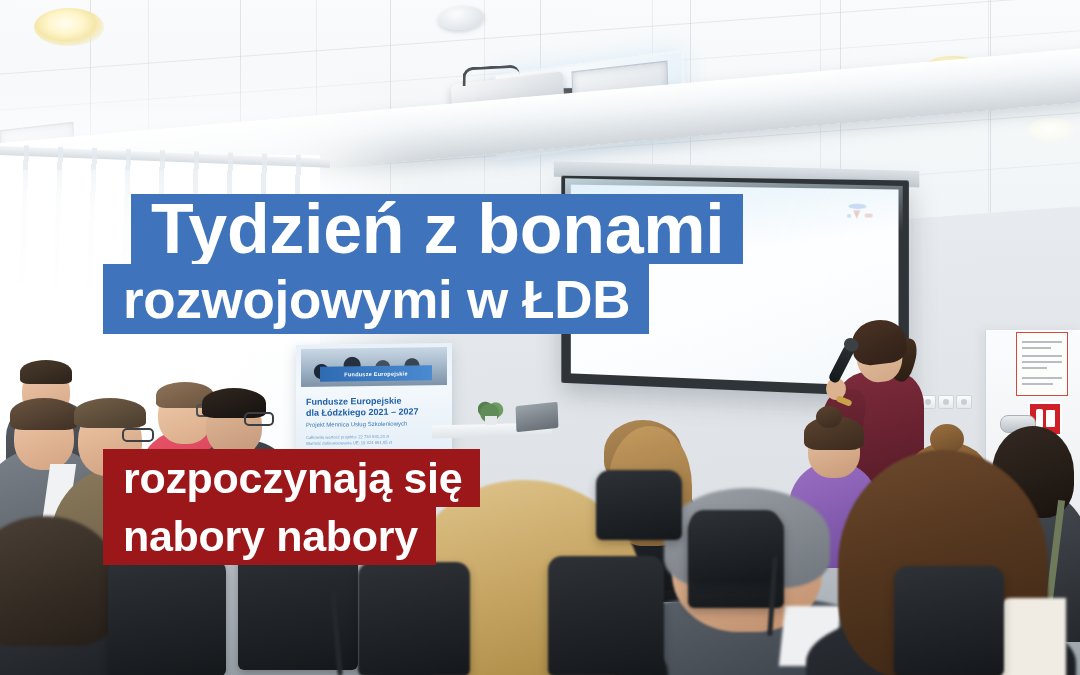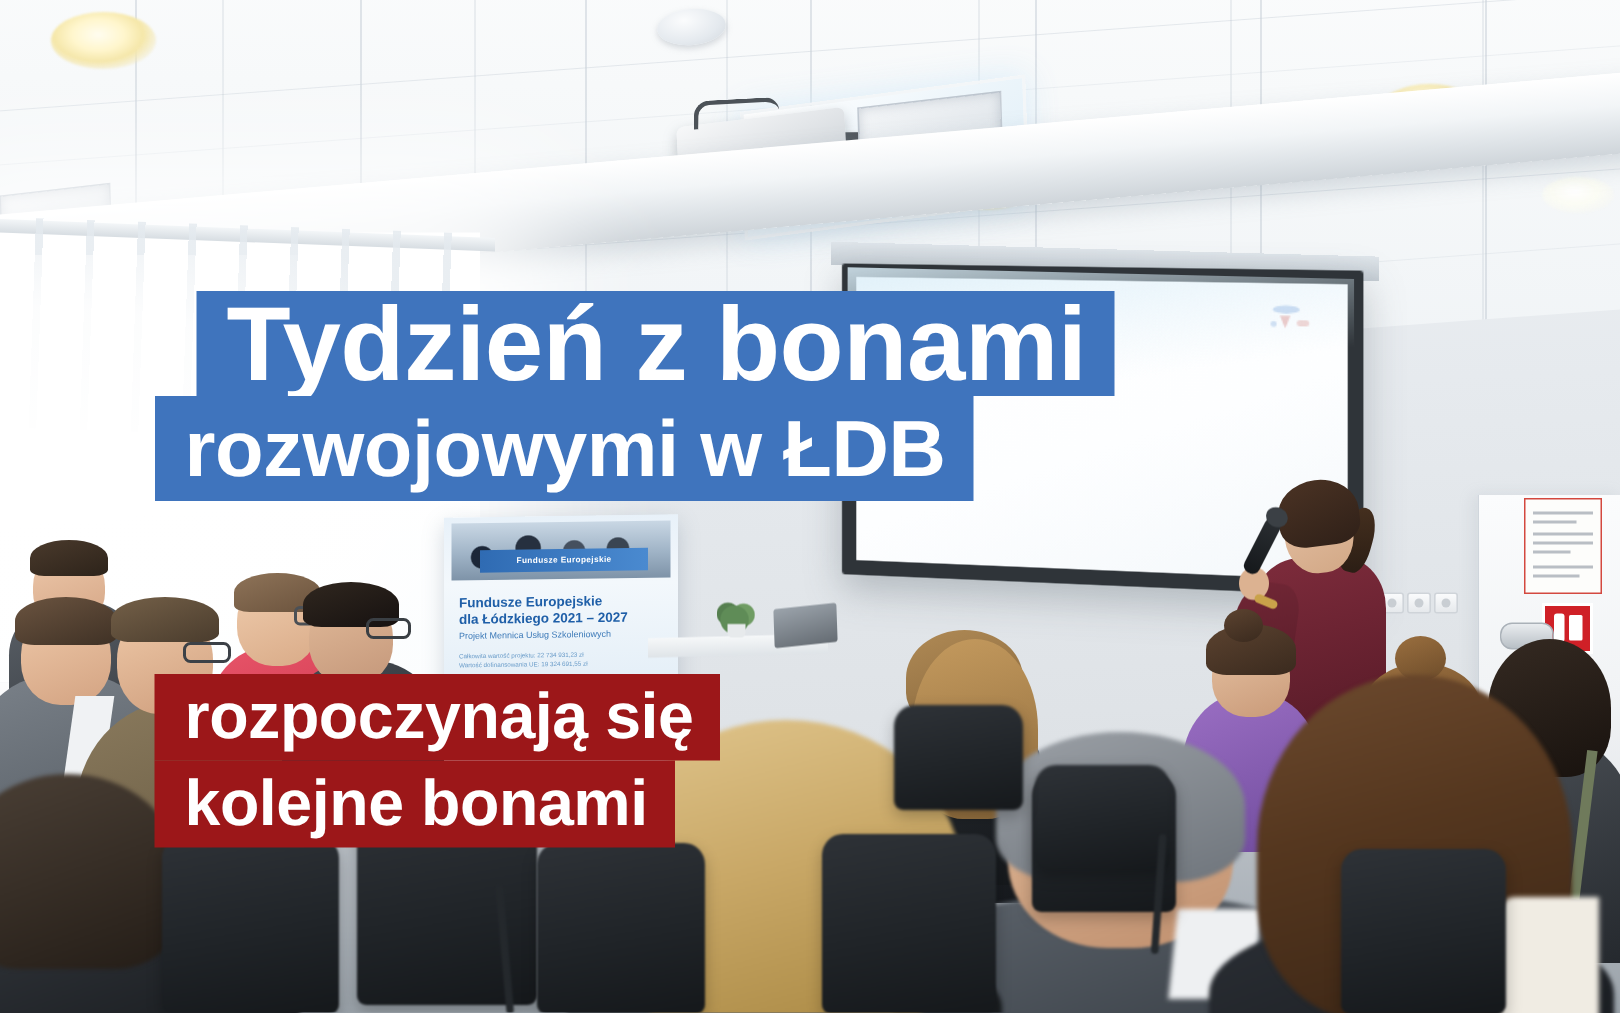--- a/index.html
+++ b/index.html
@@ -545,7 +545,7 @@
   <div class="band red-1">rozpoczynają się</div>
 
   <div class="band blue-2">rozwojowymi w ŁDB</div>
-  <div class="band red-2">kolejne bonami</div>
+  <div class="band red-2">nabory nabory</div>
 
 </div>
 

